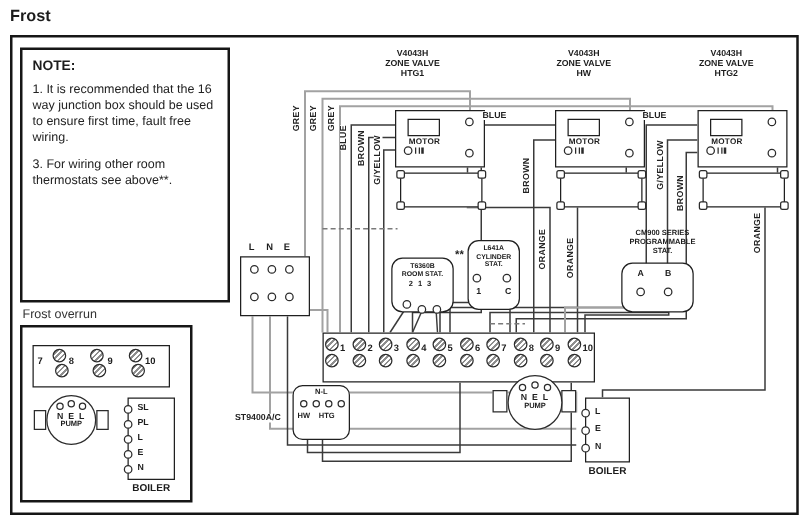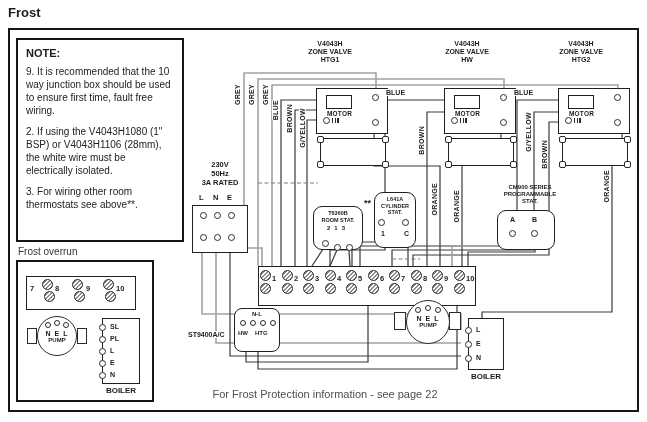--- a/index.html
+++ b/index.html
@@ -142,7 +142,7 @@
 
   <div class="note">
     <div class="note-h">NOTE:</div>
-    <p>9. It is recommended that the 10 way junction box should be used to ensure first time, fault free wiring.</p>
+    <p>1. It is recommended that the 16 way junction box should be used to ensure first time, fault free wiring.</p>
     <p>2. If using the V4043H1080 (1" BSP) or V4043H1106 (28mm), the white wire must be electrically isolated.</p>
     <p>3. For wiring other room thermostats see above**.</p>
   </div>

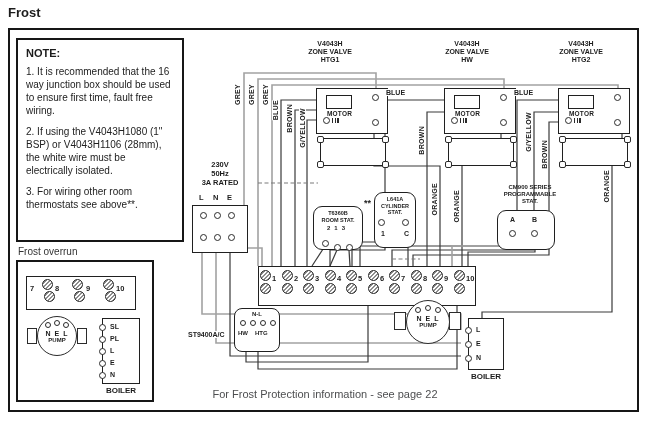--- a/index.html
+++ b/index.html
@@ -143,7 +143,6 @@
   <div class="note">
     <div class="note-h">NOTE:</div>
     <p>1. It is recommended that the 16 way junction box should be used to ensure first time, fault free wiring.</p>
-    <p>2. If using the V4043H1080 (1" BSP) or V4043H1106 (28mm), the white wire must be electrically isolated.</p>
     <p>3. For wiring other room thermostats see above**.</p>
   </div>
 

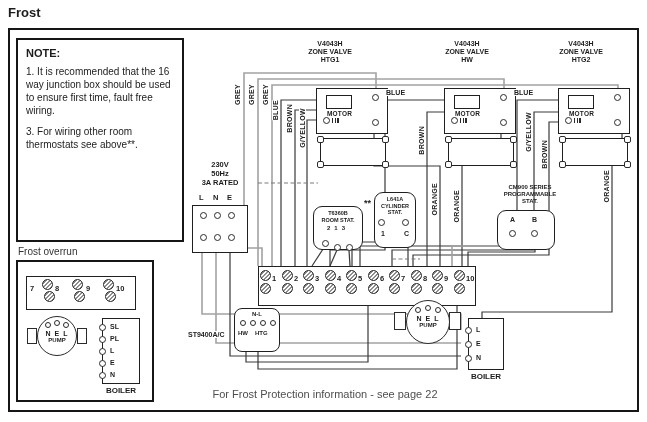--- a/index.html
+++ b/index.html
@@ -233,11 +233,6 @@
   <span class="vlab" style="left:541px;top:140px;">BROWN</span>
   <span class="vlab" style="left:603px;top:170px;">ORANGE</span>
 
-  <div class="ratings">
-    <div>230V</div>
-    <div>50Hz</div>
-    <div>3A RATED</div>
-  </div>
   <span class="lne" style="left:199px;">L</span>
   <span class="lne" style="left:213px;">N</span>
   <span class="lne" style="left:227px;">E</span>

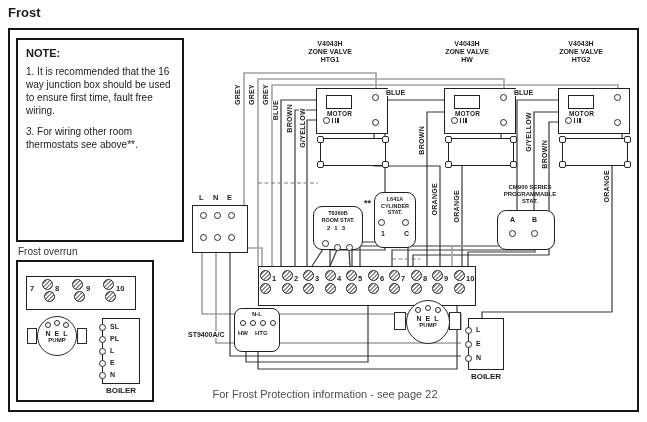--- a/index.html
+++ b/index.html
@@ -394,7 +394,6 @@
   </div>
   <div class="btitle" style="left:462px;top:372px;width:48px;">BOILER</div>
 
-  <div class="footer">For Frost Protection information - see page 22</div>
 
 </div>
 

